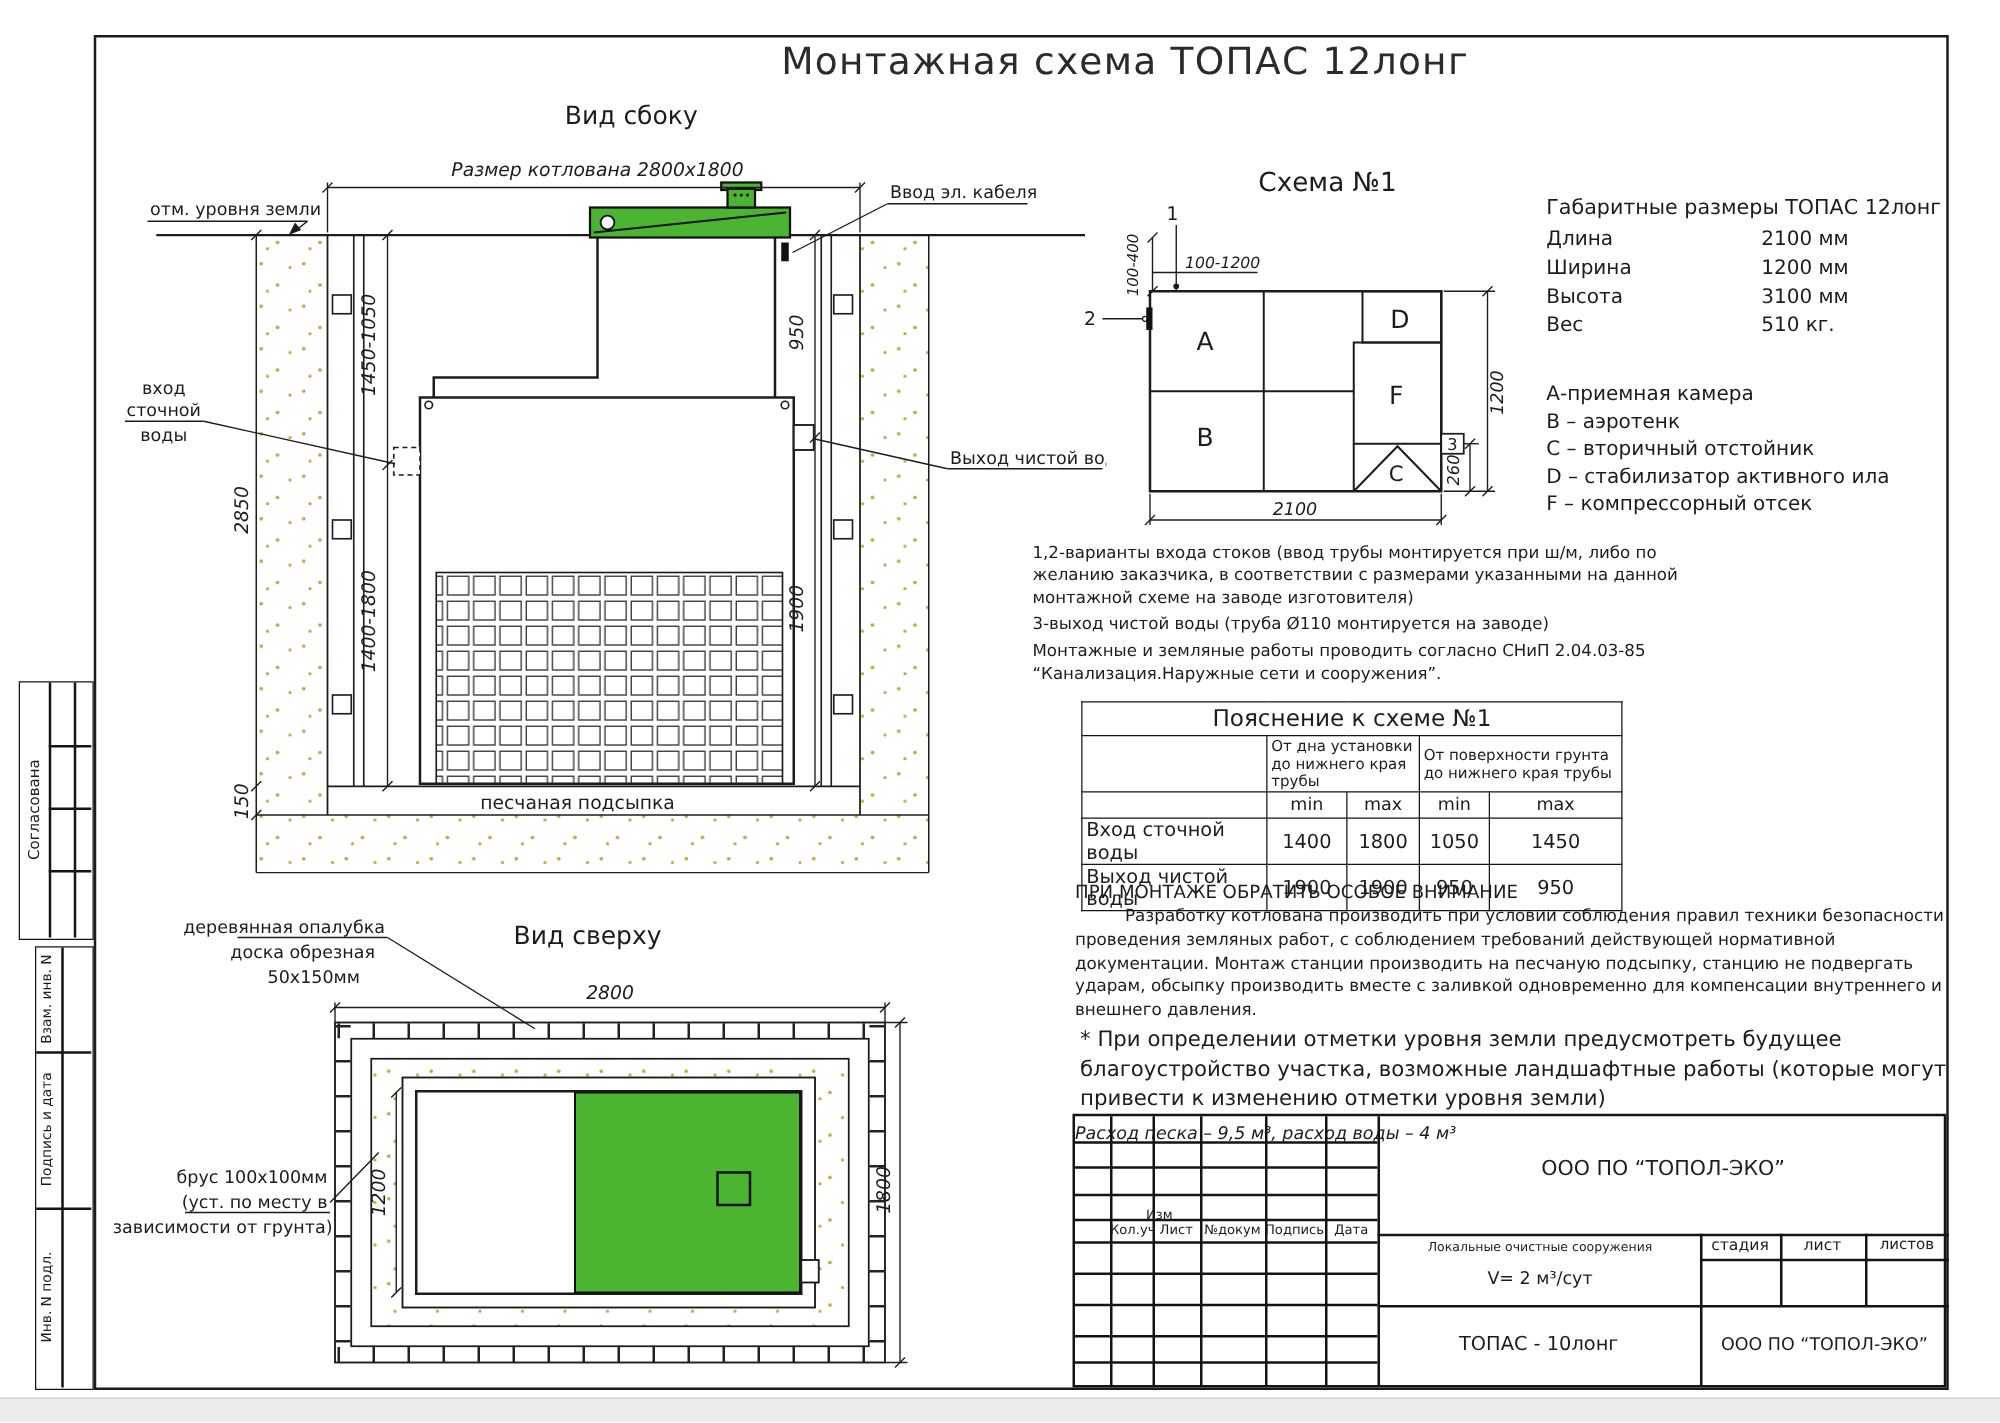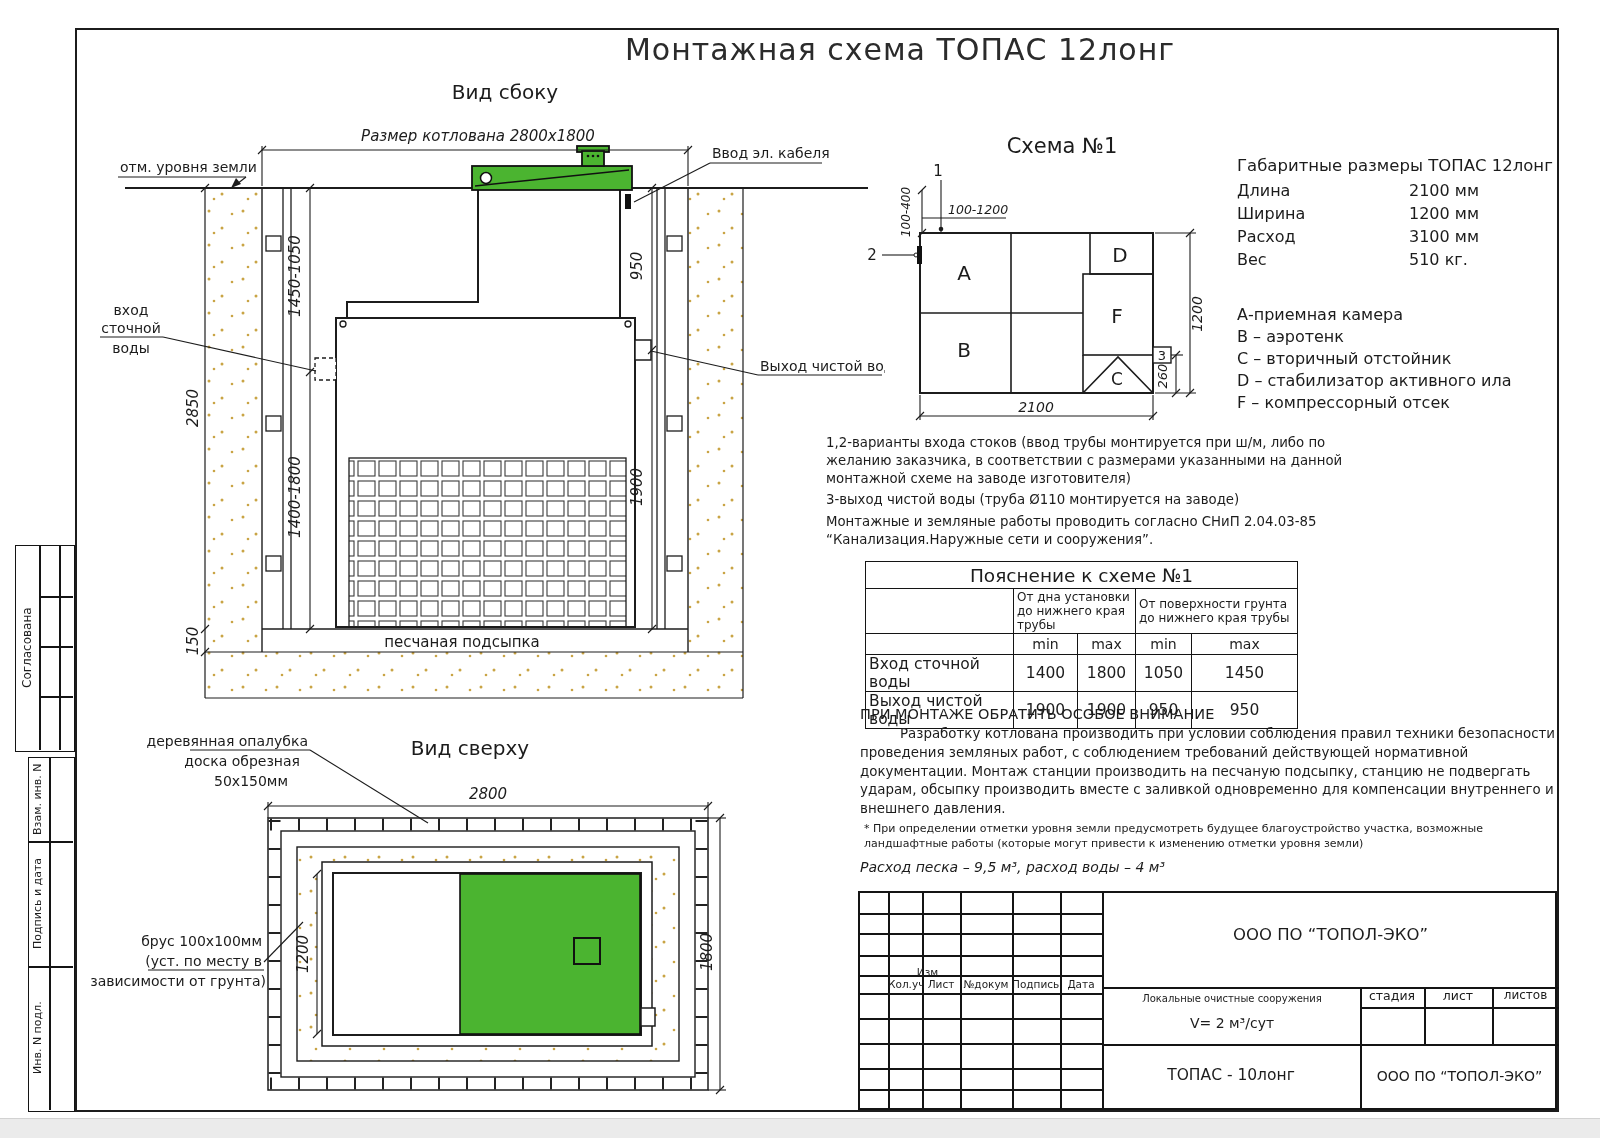--- a/index.html
+++ b/index.html
@@ -280,7 +280,7 @@
         <span>1200 мм</span>
       </div>
     <div class="srow">
-        <span class="lbl">Расход</span>
+        <span class="lbl">Высота</span>
         <span>3100 мм</span>
       </div>
     <div class="srow">

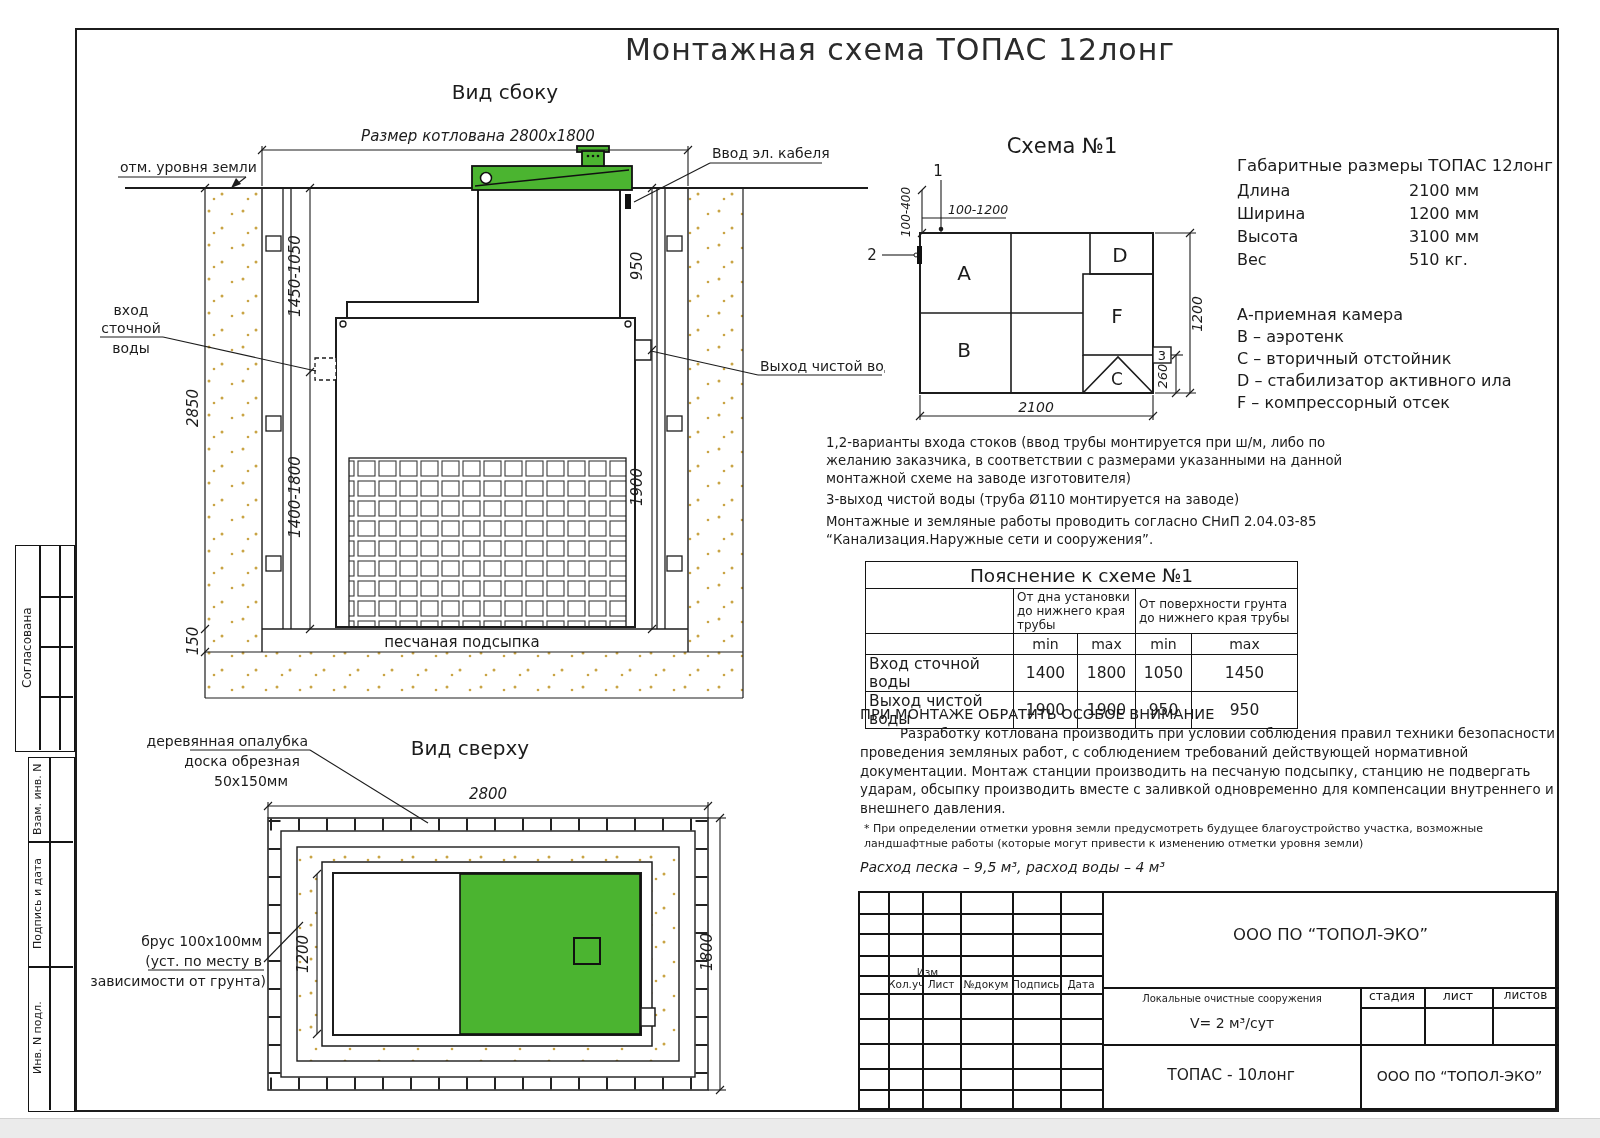--- a/index.html
+++ b/index.html
@@ -33,7 +33,7 @@
   .attn{position:absolute;left:860px;top:706px;width:710px;}
   .attn .hd{font-size:14.5px;margin-bottom:3px;}
   .attn .p1{font-size:13.4px;line-height:1.4;text-indent:40px;margin:0;}
-  .attn .p2{font-size:11px;line-height:1.4;margin:2px 0 0 4px;}
+  .attn .p2{font-size:17px;line-height:1.4;margin:2px 0 0 4px;}
   .attn .p3{font-size:14px;font-style:italic;margin-top:7px;}
   
   .stamp{position:absolute;left:858px;top:891px;width:699px;height:219px;border:2px solid #141414;box-sizing:border-box;}

